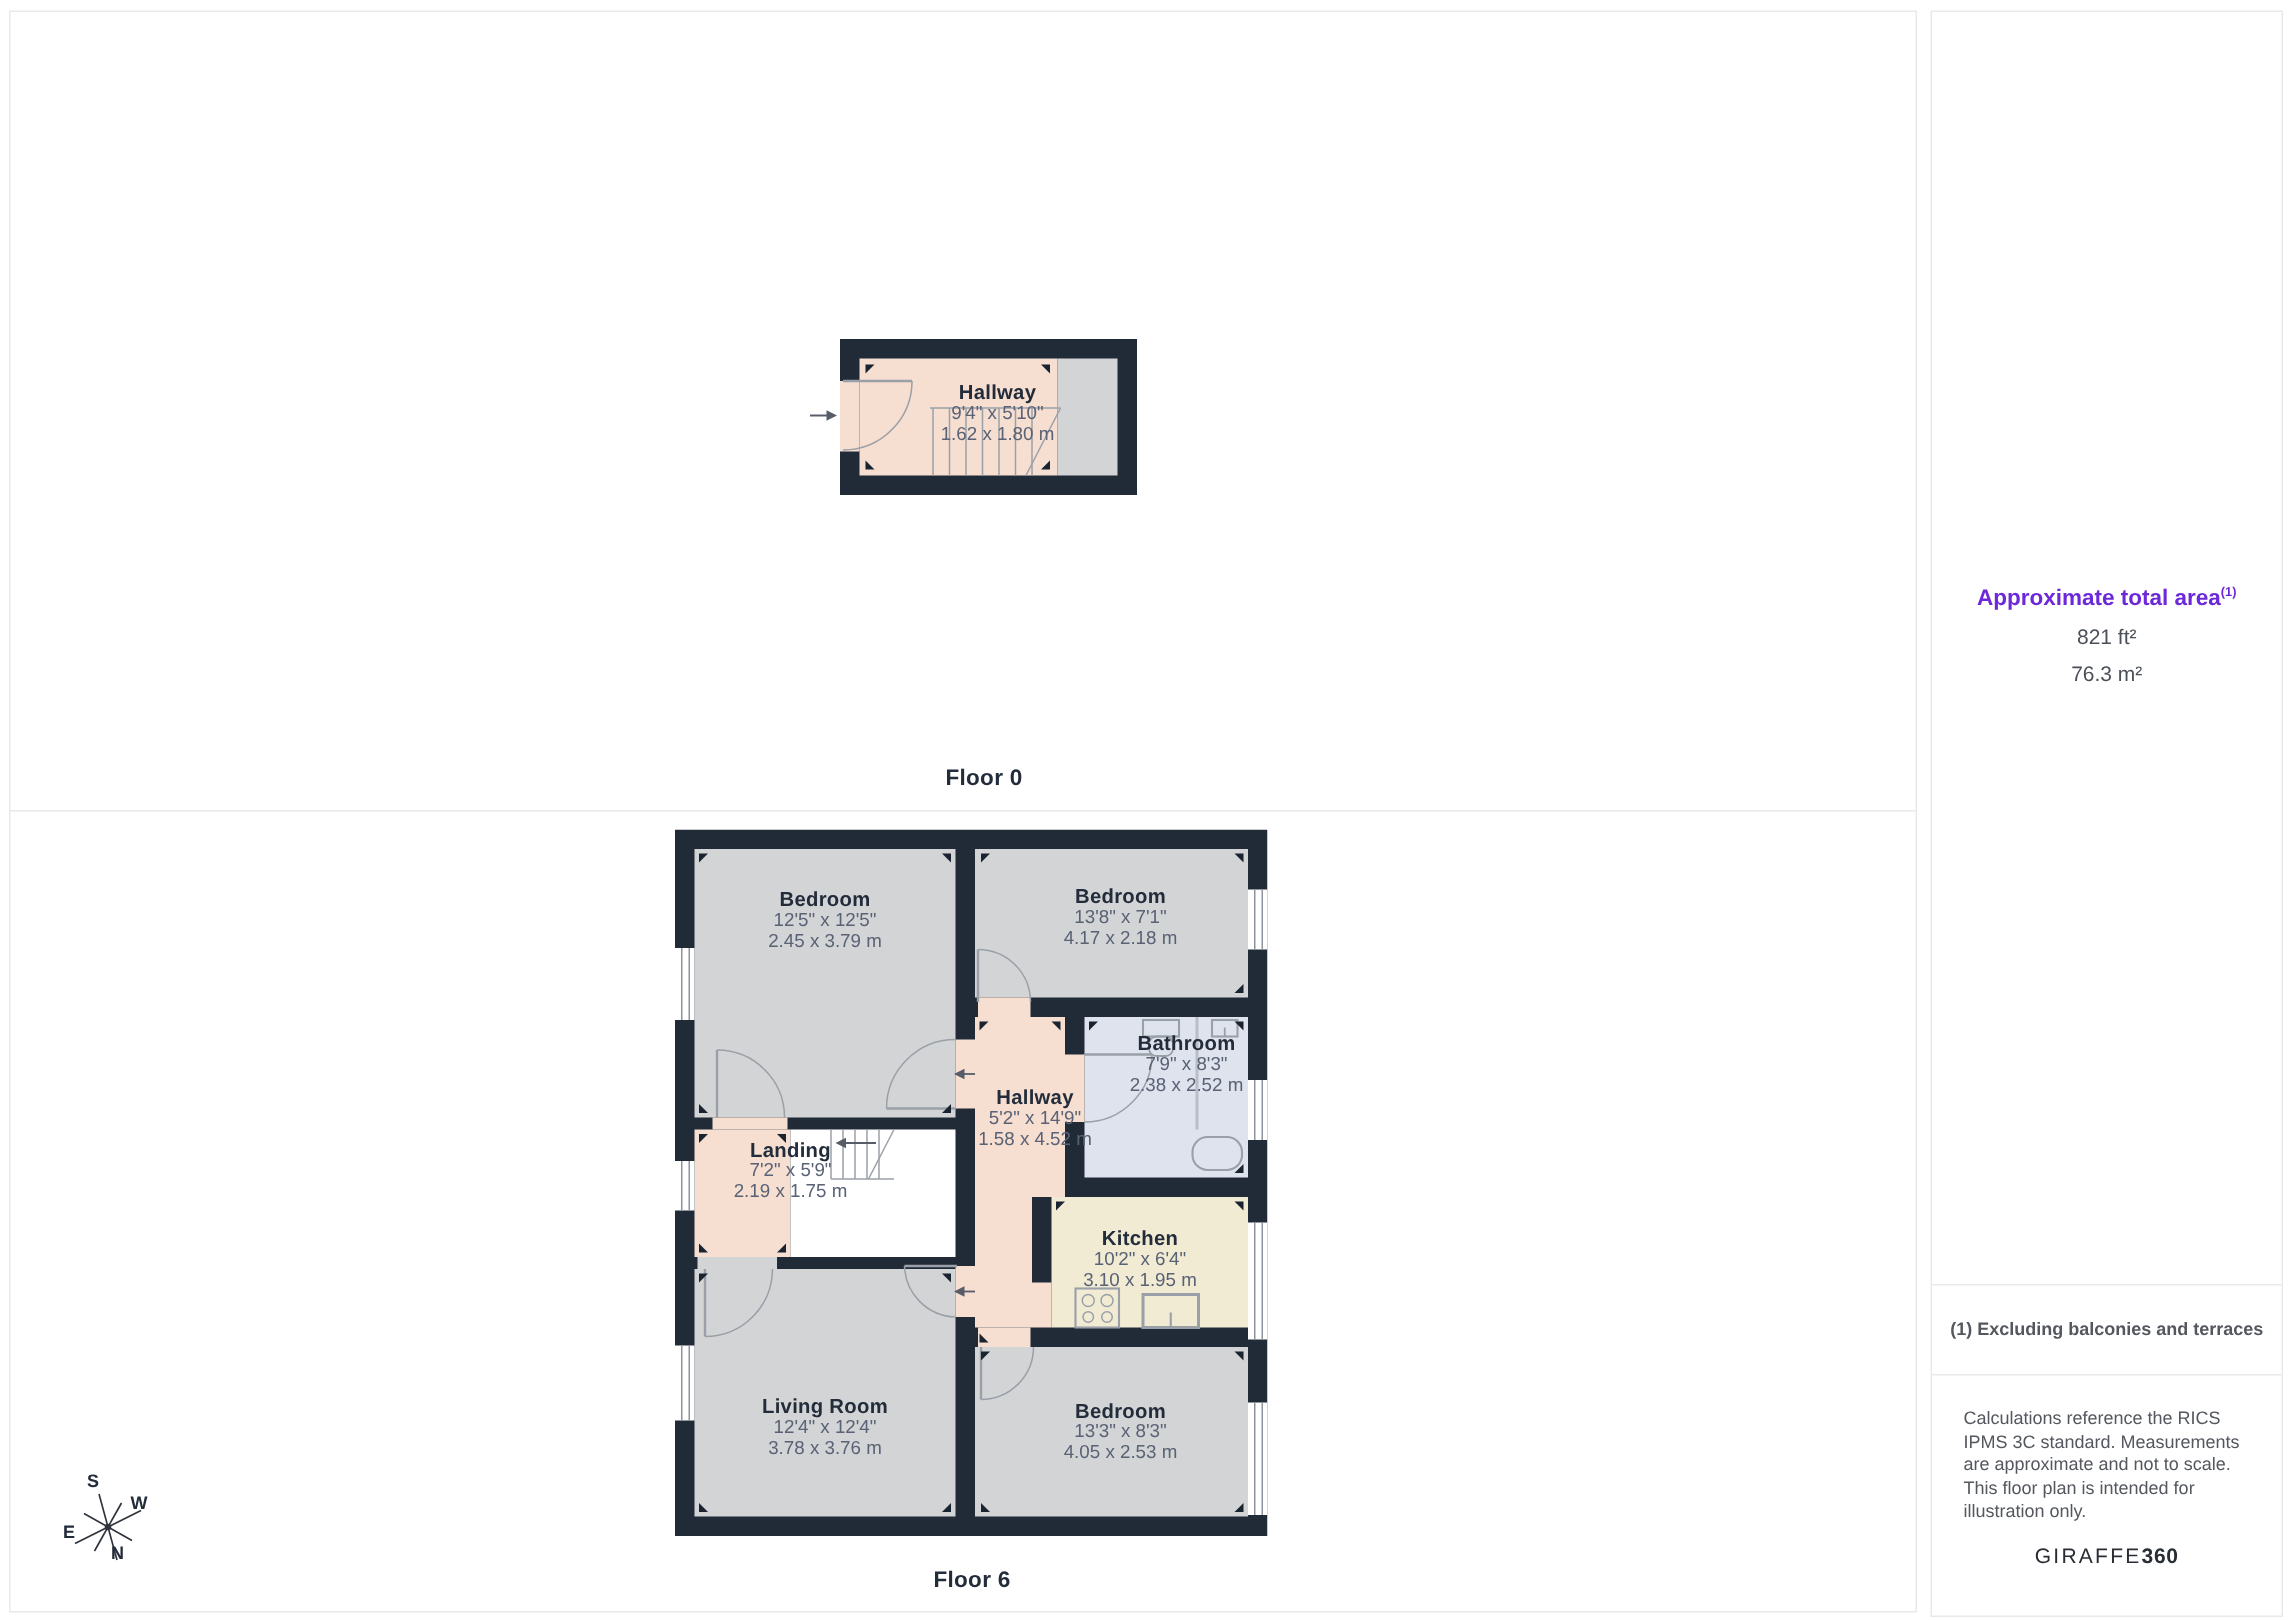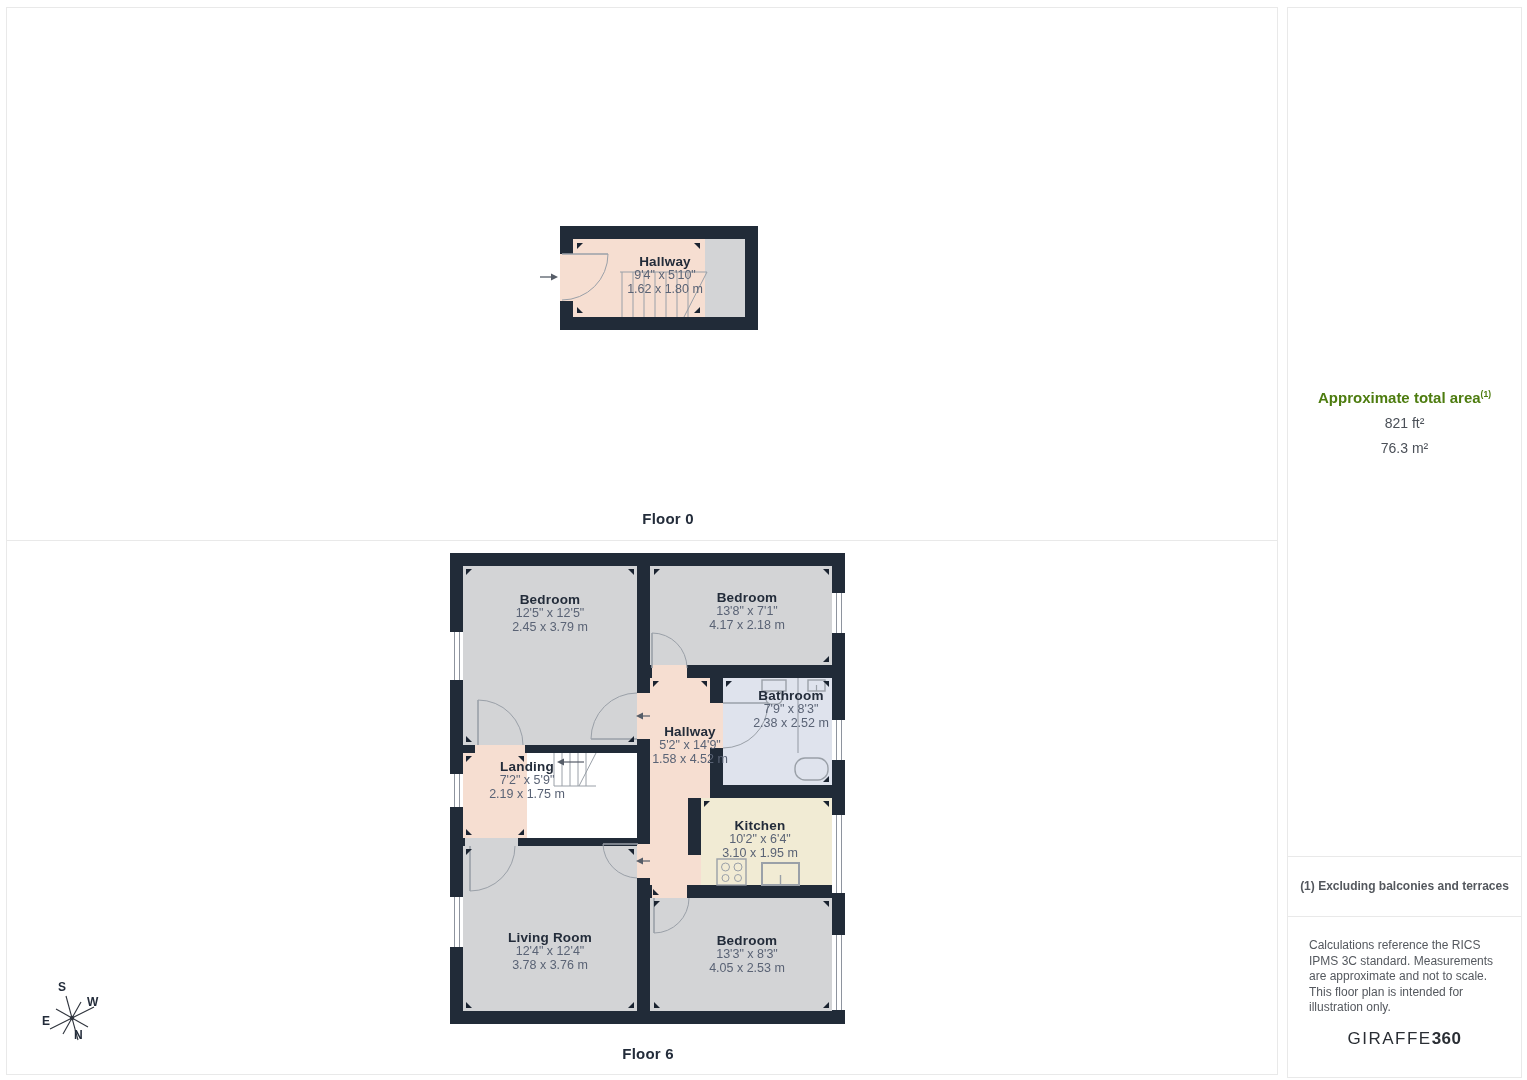--- a/index.html
+++ b/index.html
@@ -27,7 +27,7 @@
   .panel .sect-divider1{position:absolute;left:0;right:0;top:848px;height:1px;background:#e9e9e9;}
   .panel .sect-divider2{position:absolute;left:0;right:0;top:908px;height:1px;background:#e9e9e9;}
   .area-block{position:absolute;left:0;right:0;top:381px;text-align:center;}
-  .area-title{font-size:15px;font-weight:bold;color:#4d7c0f;text-align:center;}
+  .area-title{font-size:15px;font-weight:bold;color:#6d28d9;text-align:center;}
   .area-title sup{font-size:8.5px;font-weight:bold;}
   .area-val{font-size:14px;color:#4b5058;margin-top:9px;}
   .footnote{position:absolute;left:10px;right:10px;top:871px;text-align:center;

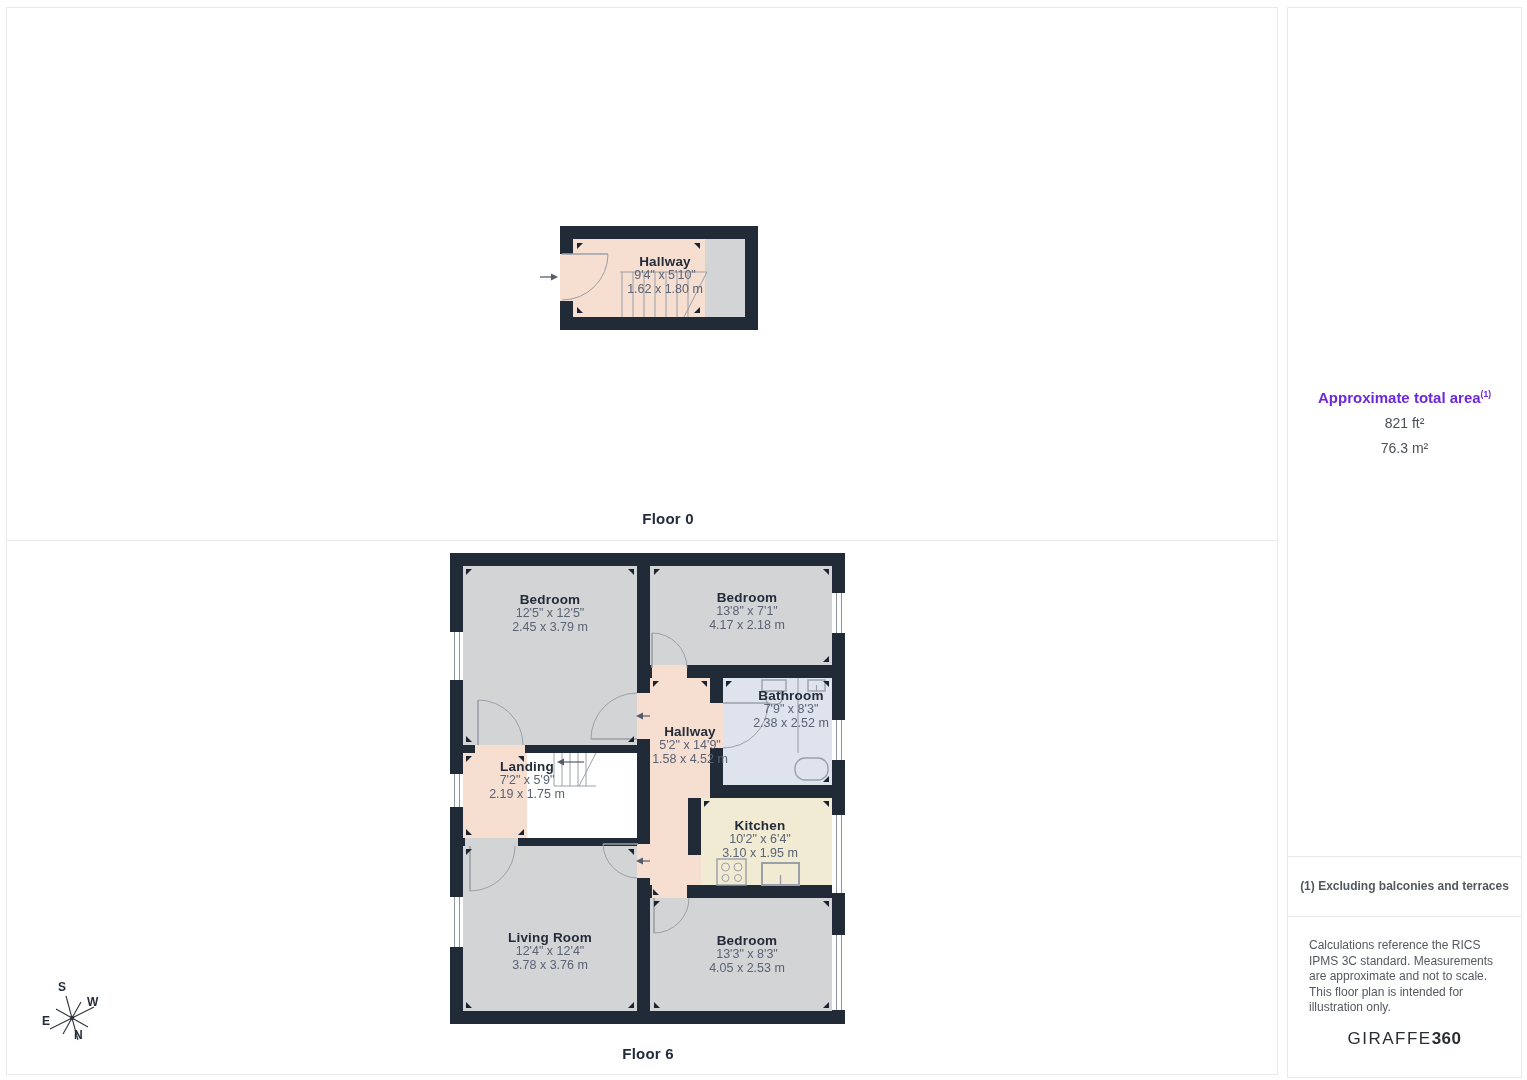--- a/index.html
+++ b/index.html
@@ -89,7 +89,7 @@
   <div class="room-dim">1.62 x 1.80 m</div>
 </div>
 
-<div class="floor-label" style="left:568px;top:510px;">Floor 0</div>
+<div class="floor-label" style="left:556px;top:510px;">Floor 0</div>
 
 <svg class="plan-svg" style="left:450px;top:553px;" width="395" height="471" viewBox="0 0 395 471">
 

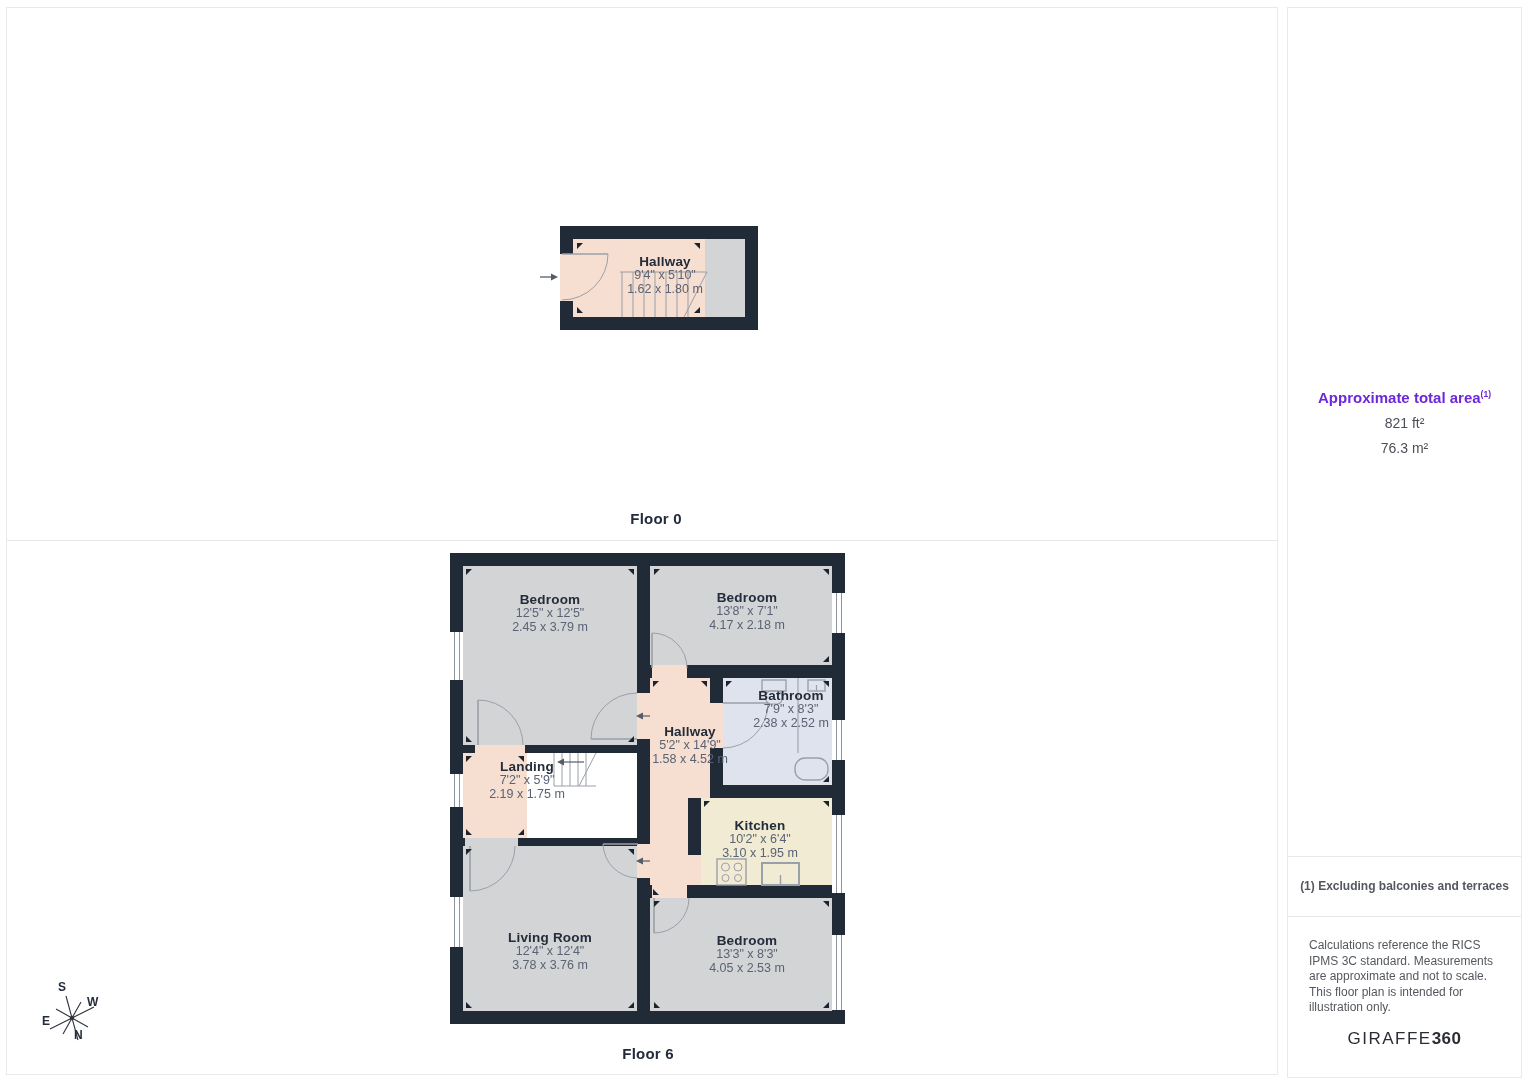--- a/index.html
+++ b/index.html
@@ -35,7 +35,7 @@
   .disclaimer{position:absolute;left:21px;right:21px;top:930px;
               font-size:12px;color:#54585e;line-height:15.5px;}
   .brand{position:absolute;left:0;right:0;top:1021px;text-align:center;
-         font-size:17px;color:#2a2e34;}
+         font-size:14px;color:#2a2e34;}
   .brand .b-reg{letter-spacing:1.5px;}
   .brand .b-bold{font-weight:bold;letter-spacing:.5px;}
 

